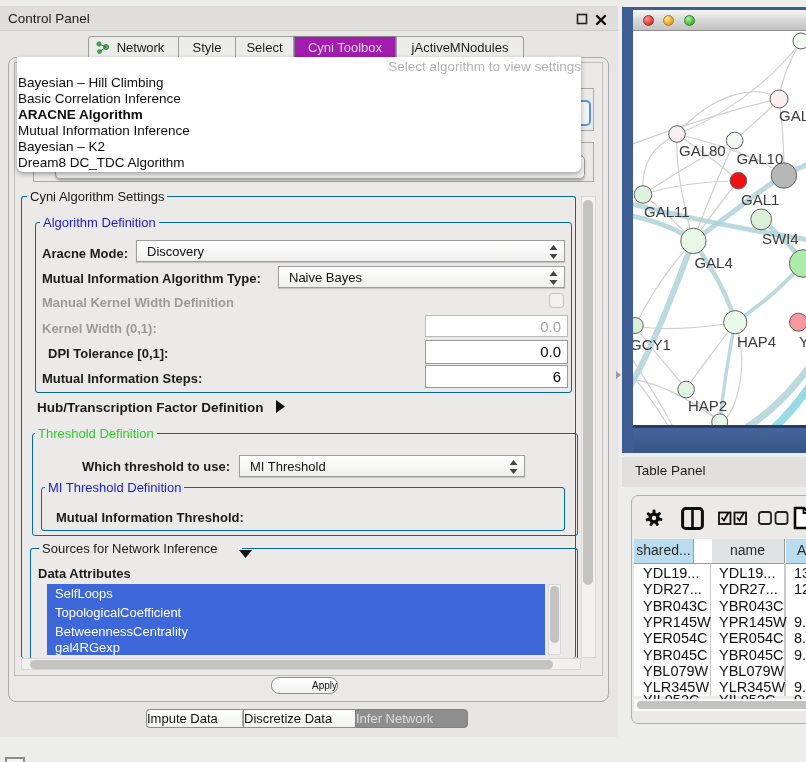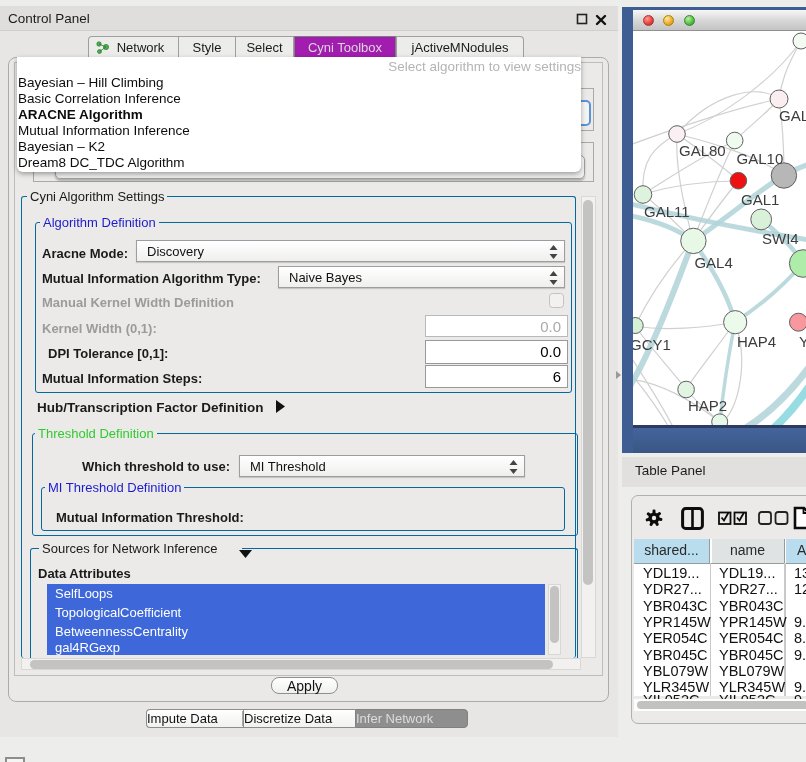--- a/index.html
+++ b/index.html
@@ -303,7 +303,7 @@
     </svg>
 
 <div class="abs" style="left:634px;top:539px;width:172px;height:157px;background:#ffffff;overflow:hidden"></div>
-<div class="hcell" style="left:634px;top:539px;width:76px;background:#b9ddee">shared...</div>
+<div class="hcell" style="left:634px;top:539px;width:60px;background:#b9ddee">shared...</div>
 <div class="hcell" style="left:711.5px;top:539px;width:73px;background:#dfe3e3">name</div>
 <div class="hcell" style="left:786px;top:539px;width:20px;border-right:none;background:#b9ddee;text-align:left;padding-left:11px">Av</div>
 <div class="abs" style="left:634px;top:562.5px;width:172px;height:1.5px;background:#9a9a9a"></div>

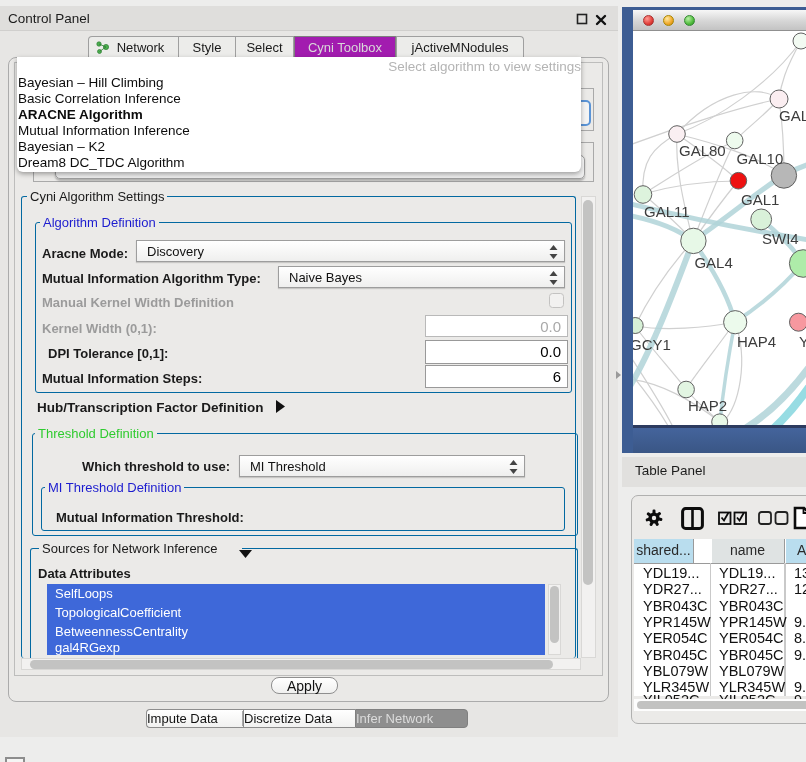--- a/index.html
+++ b/index.html
@@ -169,7 +169,7 @@
 <div class="sbtrack" style="left:21px;top:658px;width:560px;height:12px"></div>
 <div class="sbthumb" style="left:30px;top:659.5px;width:523px;height:9px"></div>
 
-<div class="abs" style="left:271px;top:677px;width:67px;height:17px;background:linear-gradient(#ffffff,#f0f0ef);border:1px solid #8f8f8f;border-radius:8px;text-align:center;font-size:14px;color:#111;line-height:16px">Apply</div>
+<div class="abs" style="left:271px;top:677px;width:67px;height:17px;background:linear-gradient(#ffffff,#f0f0ef);border:1px solid #8f8f8f;border-radius:8px;text-align:right;font-size:10px;color:#111;line-height:16px">Apply</div>
 
 <div class="btab" style="left:146px;width:97px;border-radius:4px 0 0 4px;border-right:none">Impute Data</div>
 <div class="abs" style="left:242px;top:711px;width:1px;height:15px;background:#a9a9a9;z-index:4"></div>

